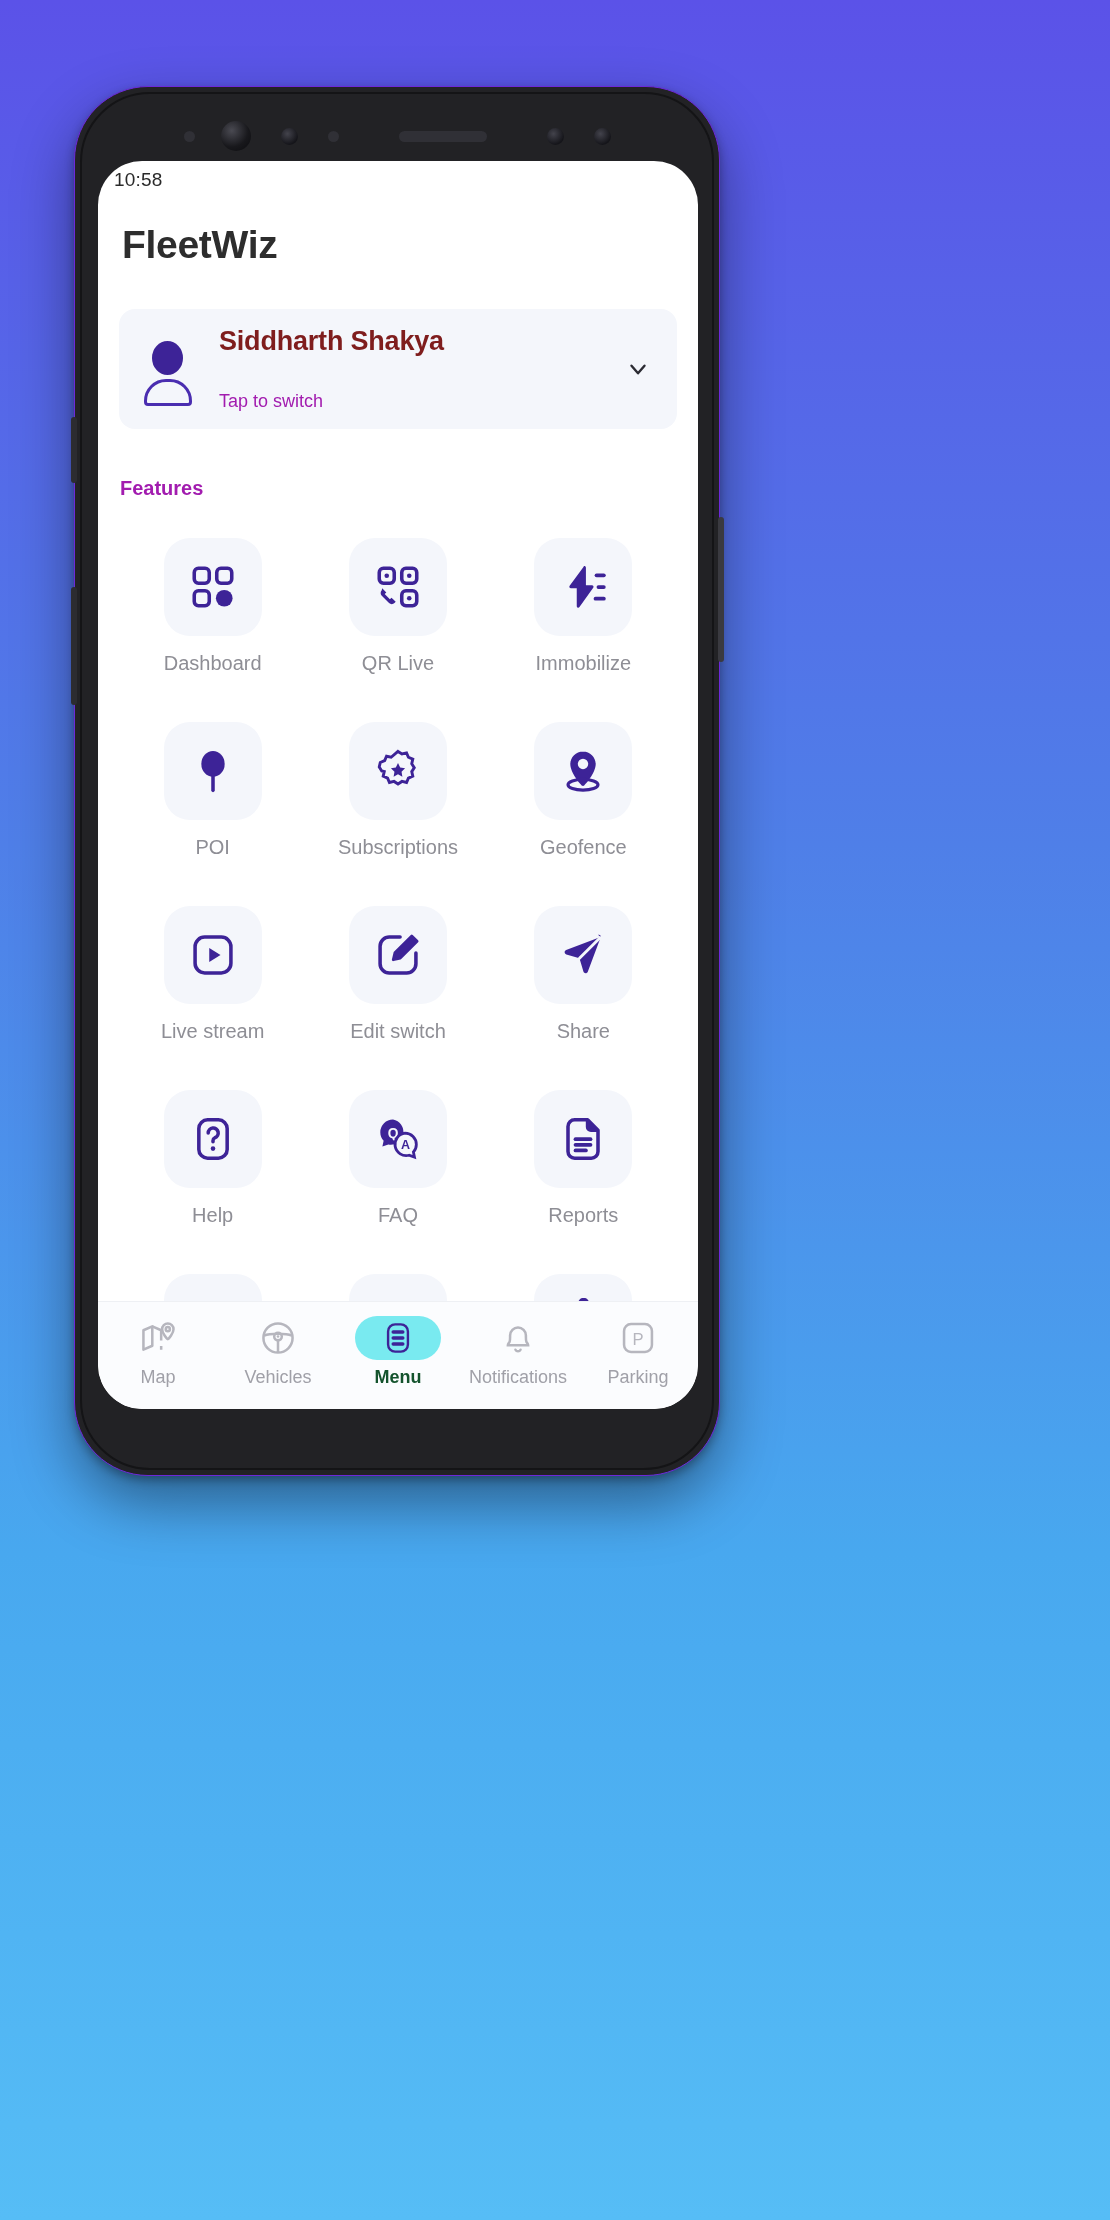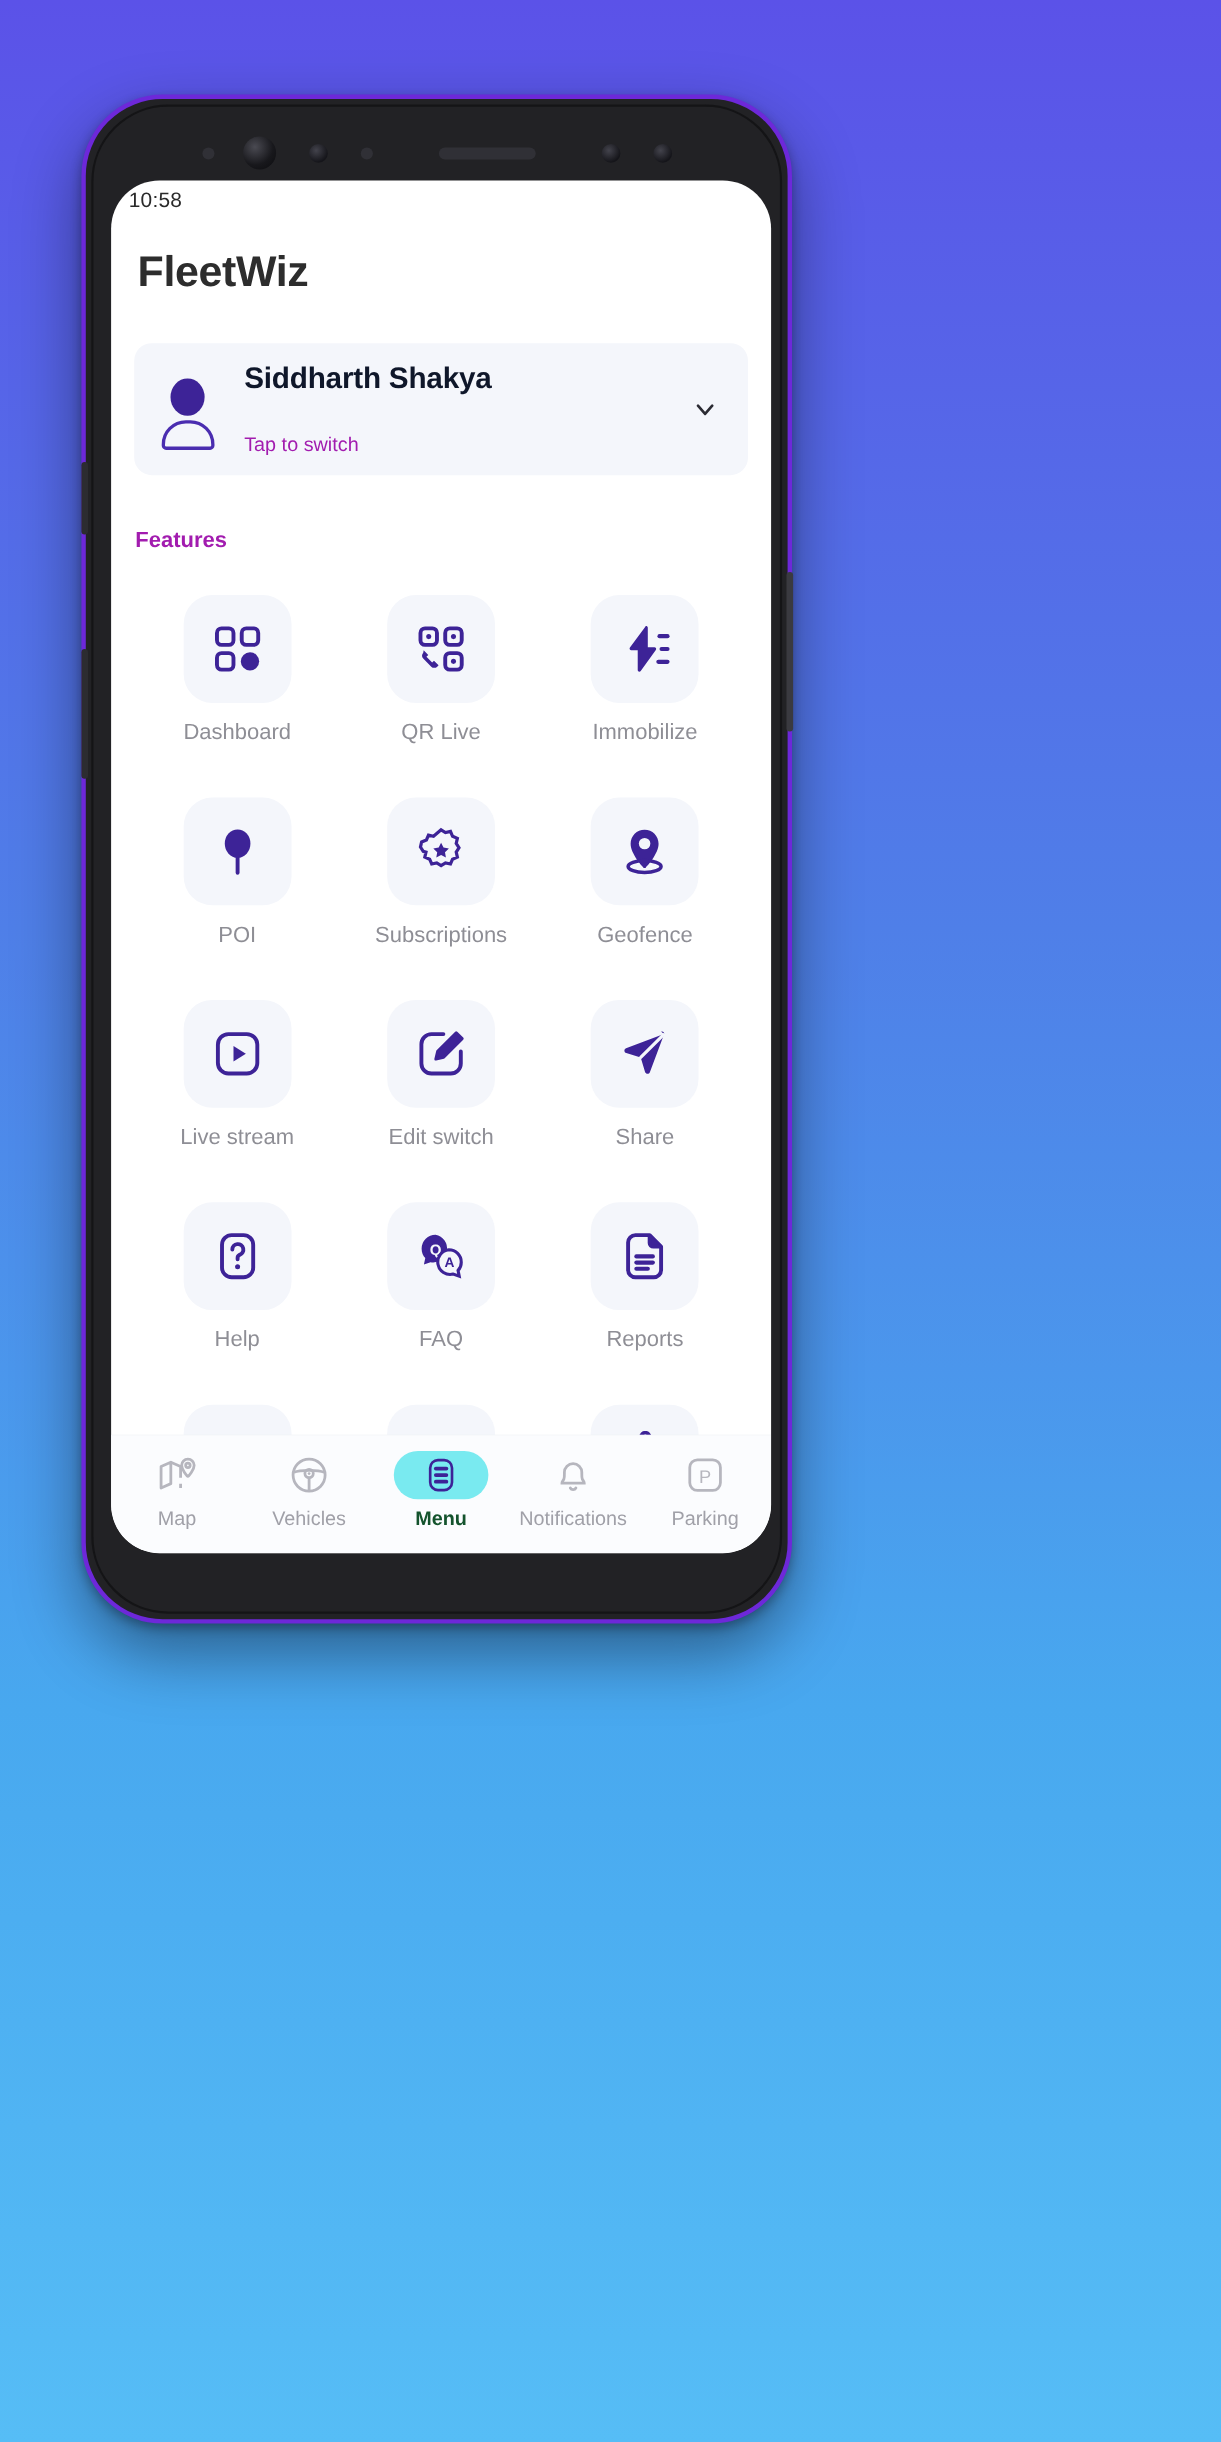--- a/index.html
+++ b/index.html
@@ -19,7 +19,7 @@
     background:#222225;
     border-radius:74px;
     box-shadow:0 26px 60px rgba(0,0,0,.42), 0 4px 10px rgba(0,0,0,.3);
-    border:4px solid #6d28d9;
+    border:1px solid #6d28d9;
   }
   .phone:before{
     content:""; position:absolute; left:5px; top:5px; right:5px; bottom:5px;

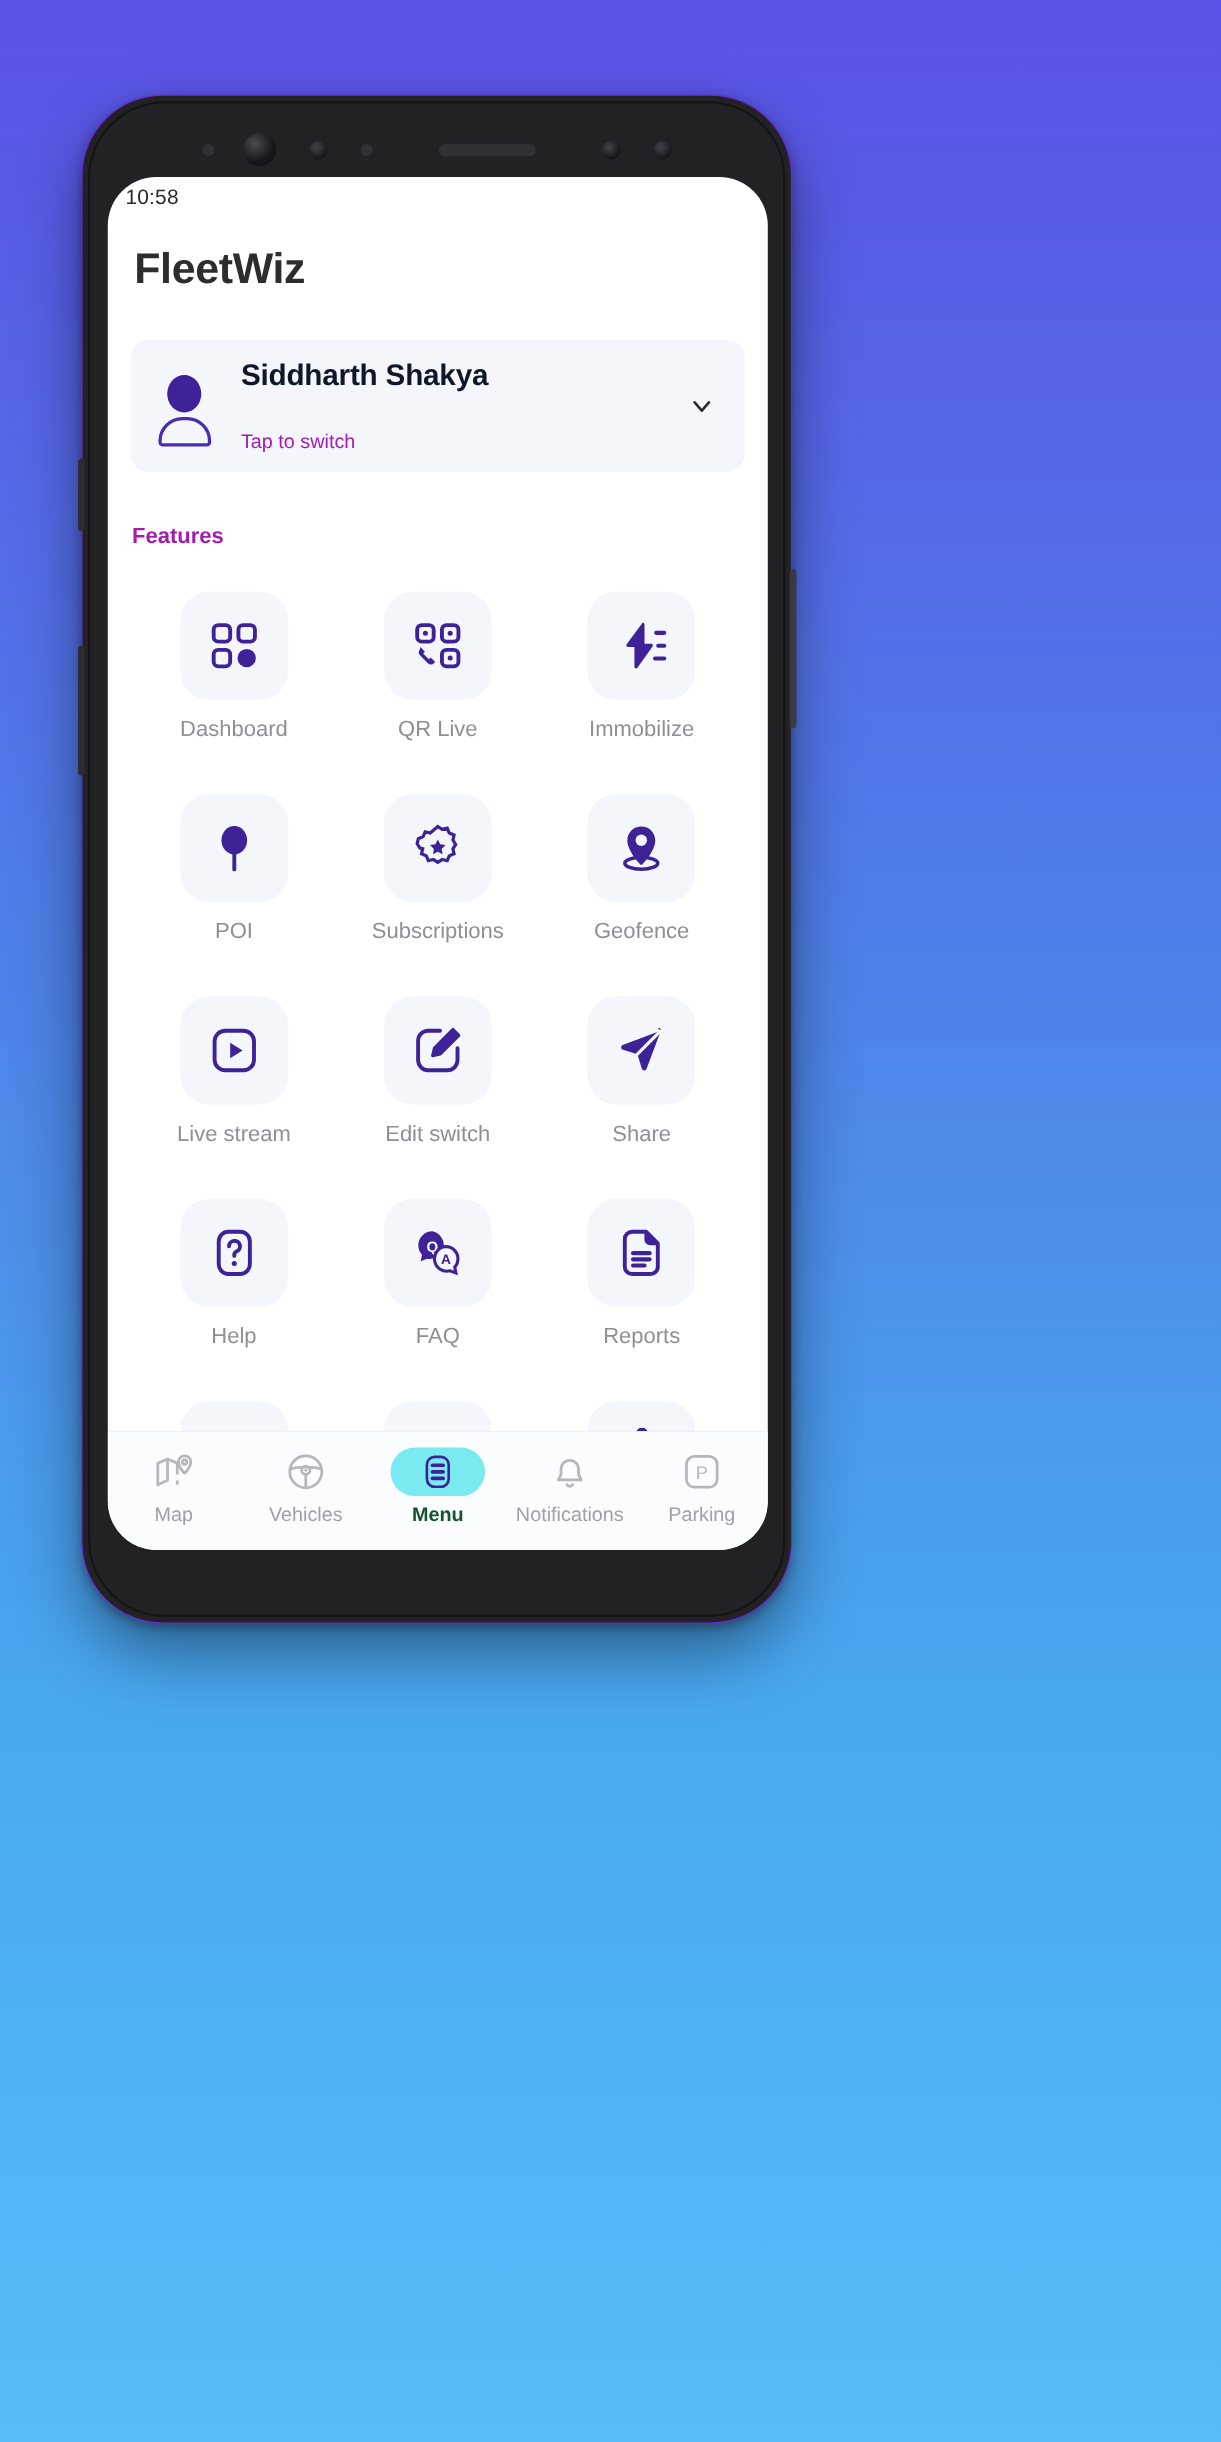--- a/index.html
+++ b/index.html
@@ -60,7 +60,7 @@
   .avatar .head{ position:absolute; left:11px; top:2px; width:31px; height:34px; border-radius:50%; background:#3d2397; }
   .avatar .body{ position:absolute; left:3px; top:40px; width:48px; height:27px; border:3px solid #4a2db0; border-bottom-left-radius:4px; border-bottom-right-radius:4px; border-top-left-radius:22px; border-top-right-radius:22px; background:transparent; }
   .p-text{ flex:1; padding-left:24px; }
-  .p-name{ font-size:27px; font-weight:700; color:#0f172a; letter-spacing:-.2px; }
+  .p-name{ font-size:27px; font-weight:700; color:#7f1d1d; letter-spacing:-.2px; }
   .p-sub{ font-size:18px; color:#a21caf; padding-top:6px;margin-top:28px; }
   .chev{ width:26px; height:26px; flex:0 0 26px; }
 

